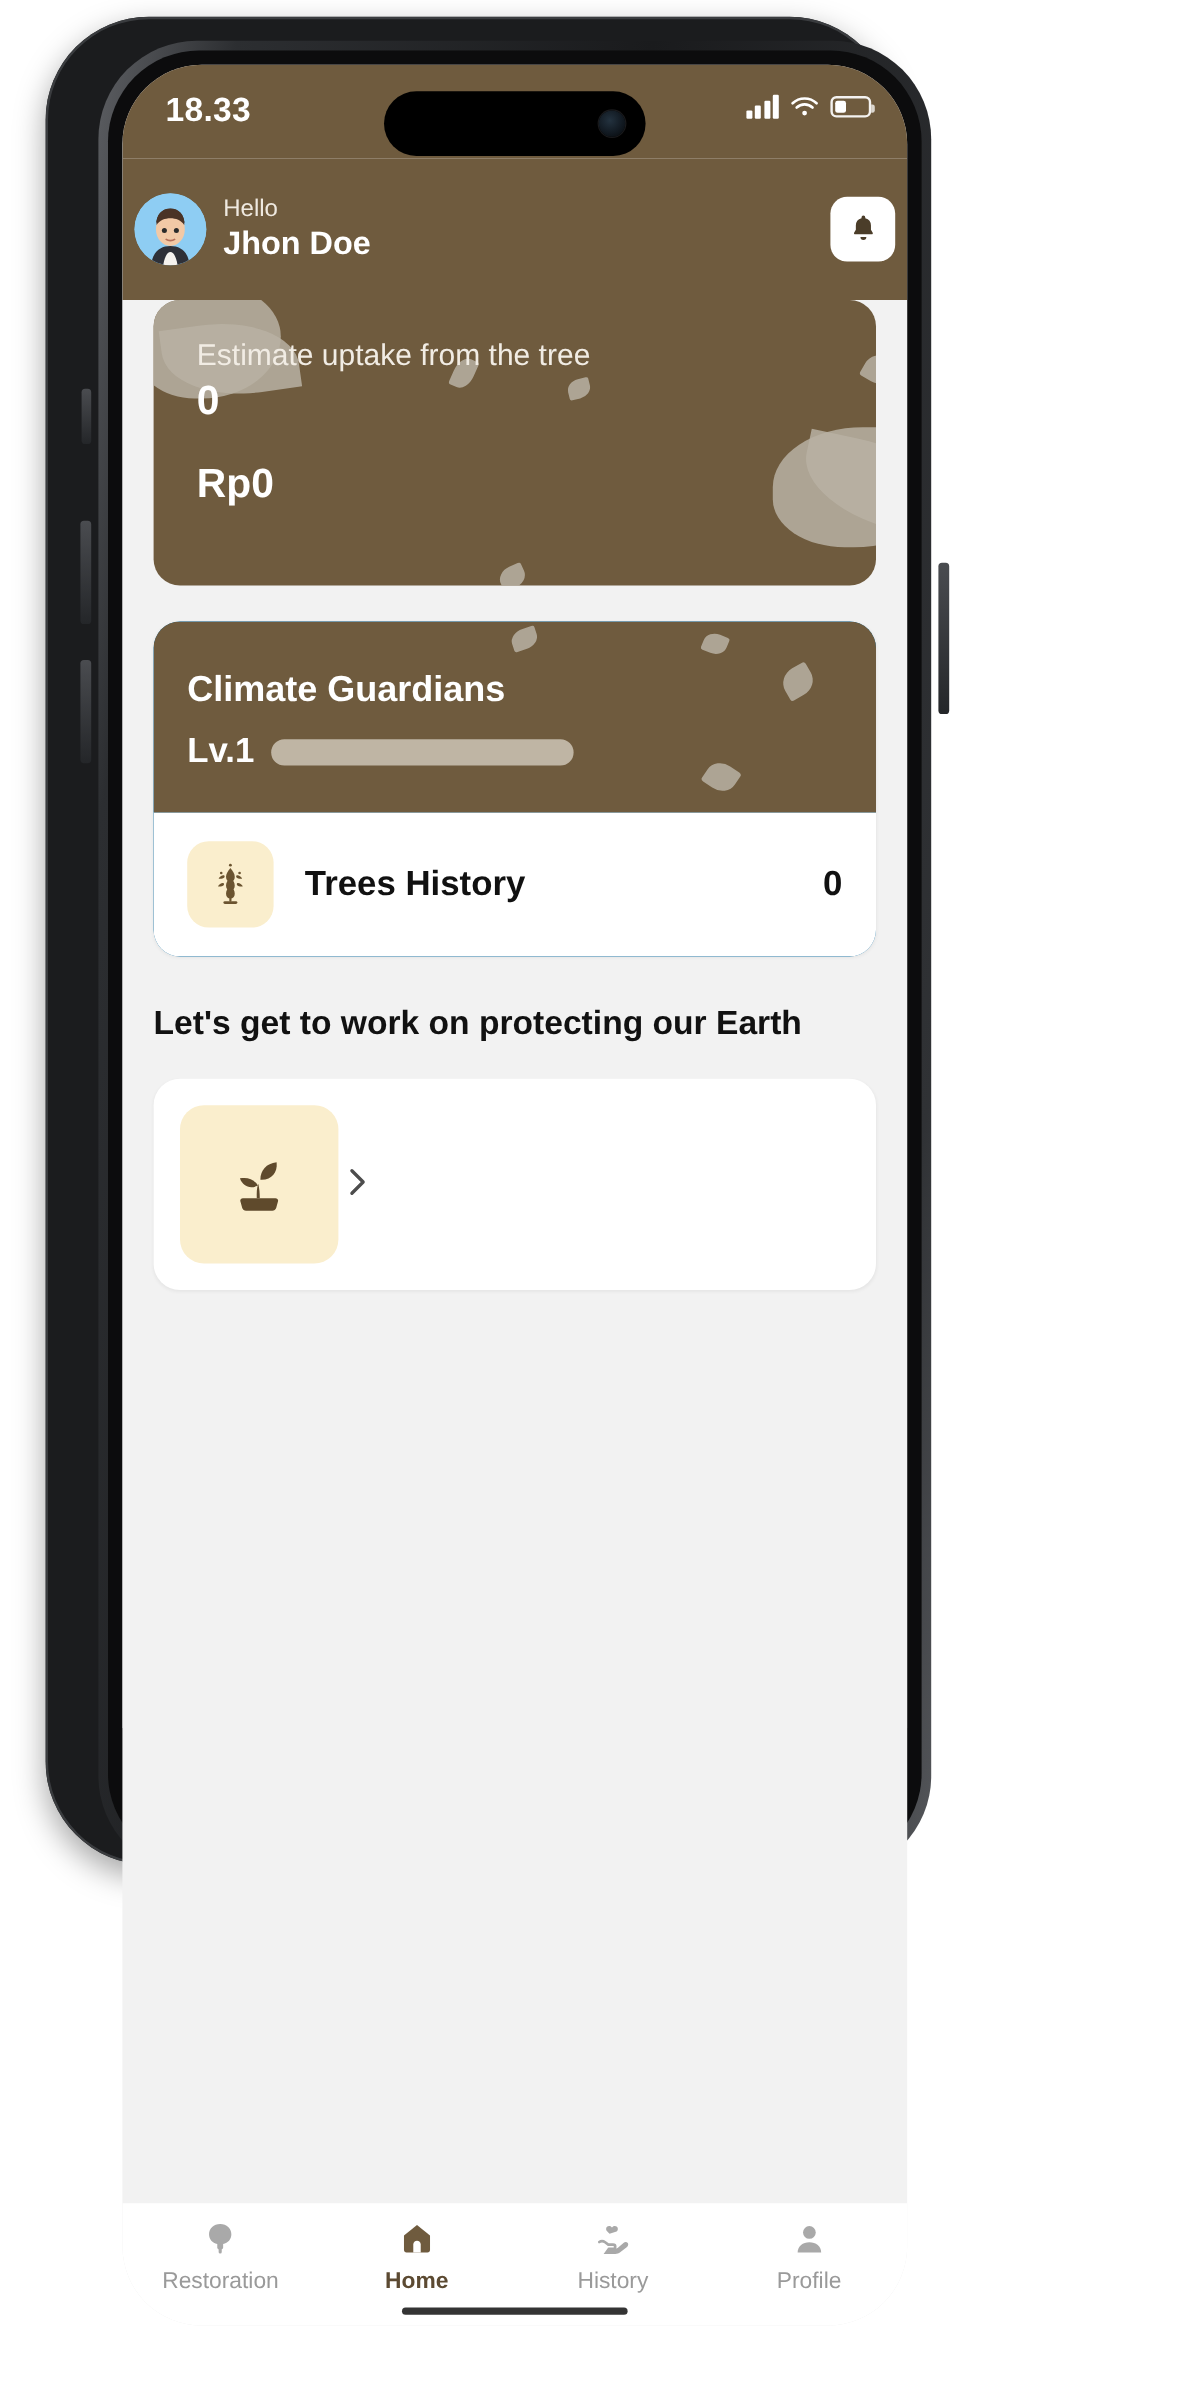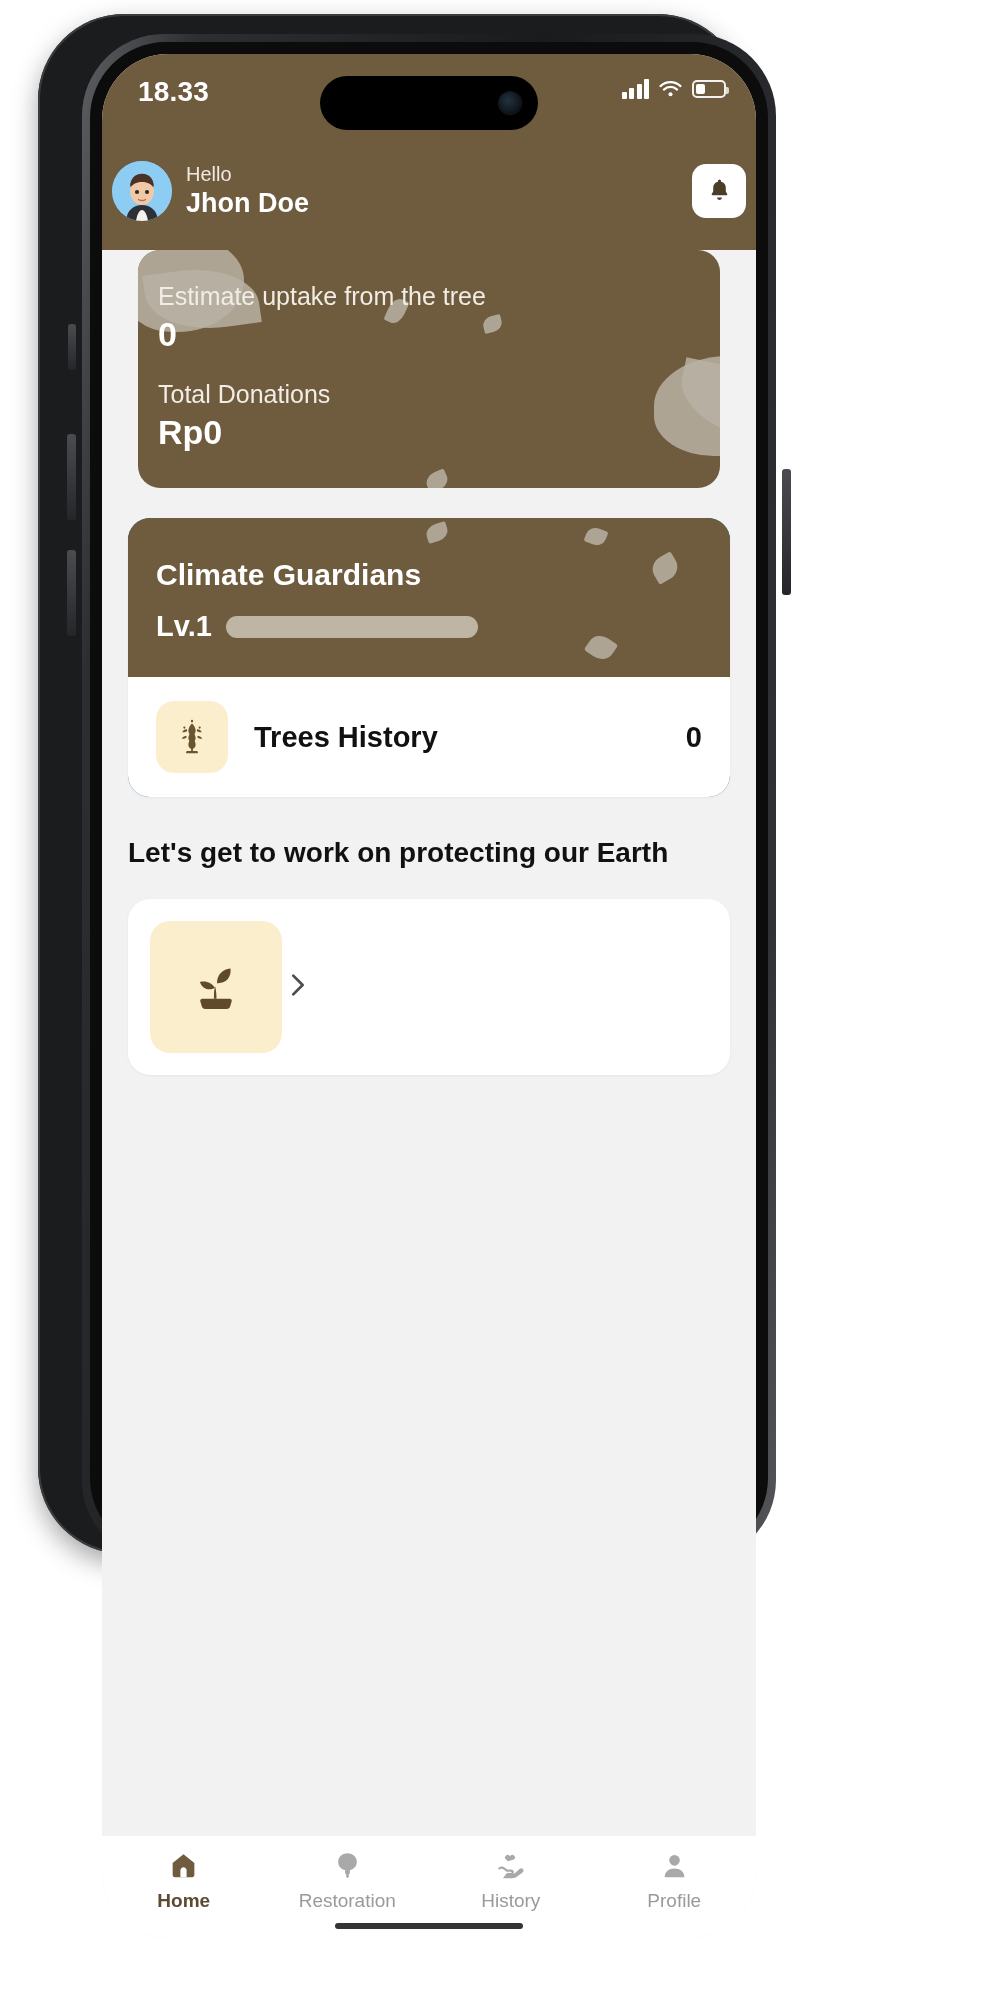--- a/index.html
+++ b/index.html
@@ -158,8 +158,8 @@
 
   
   .stats-card {
-    margin: 0 36px; height: 238px;
-    padding: 32px 28px 0 20px;
+    margin: 0 26px; height: 238px;
+    padding: 32px 28px 0 36px;
   }
   .stat-label { color: #f1ece4; font-size: 25px; position: relative; z-index: 2; }
   .stat-value { color: #fff; font-size: 34px; font-weight: 700; margin-top: 4px; position: relative; z-index: 2; }

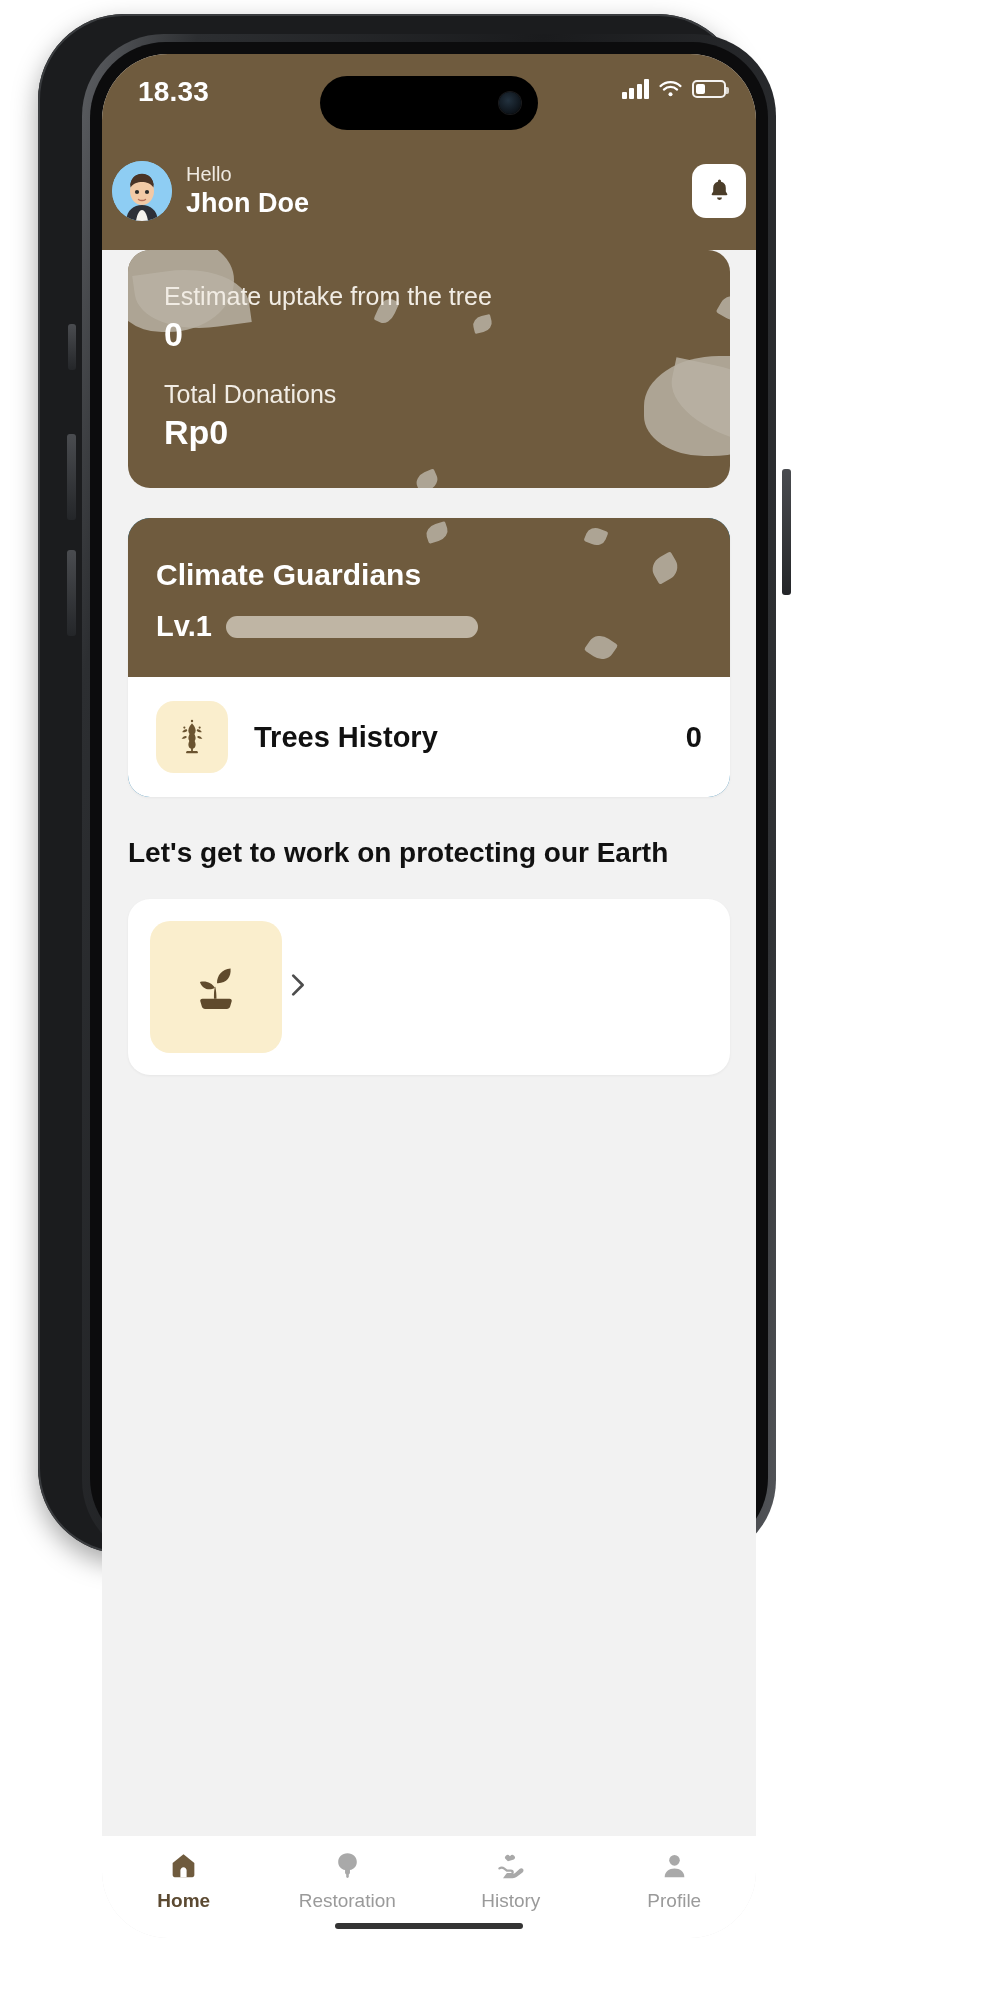--- a/index.html
+++ b/index.html
@@ -328,7 +328,6 @@
           <div class="stat-label">Estimate uptake from the tree</div>
           <div class="stat-value">0</div>
           <div class="stat-gap"></div>
-          <div class="stat-label">Total Donations</div>
           <div class="stat-value">Rp0</div>
         </div>
 

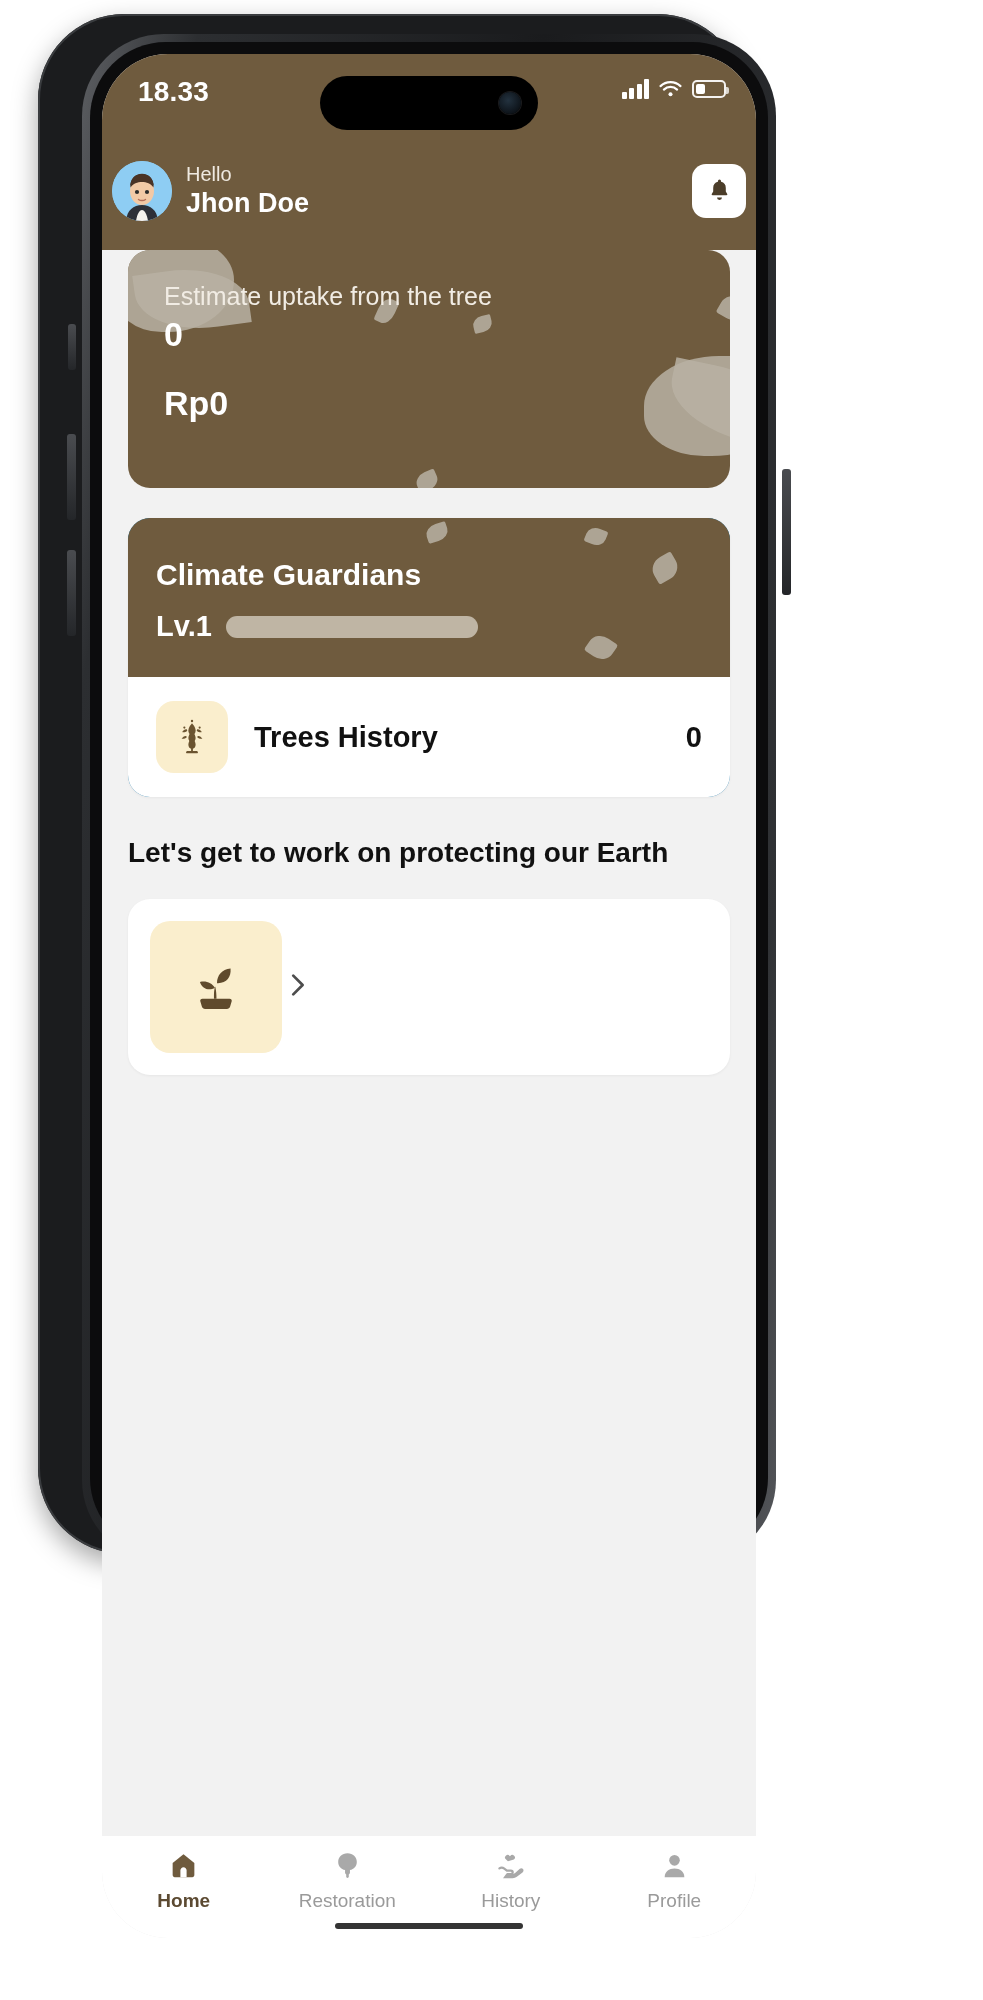--- a/index.html
+++ b/index.html
@@ -394,6 +394,16 @@
 
       <div class="tabbar">
 
+        <div class="tab">
+          <span>
+            <svg viewBox="0 0 24 24" width="31" height="31" aria-hidden="true">
+              <path d="M12 2.6c4.2 0 7.2 2.9 7.2 6.6 0 3.2-2.2 5.7-5.3 6.3v2.2c0 .7-.5 1.2-1.2 1.2h-1.4c-.7 0-1.2-.5-1.2-1.2v-2.2C7 14.9 4.8 12.4 4.8 9.2 4.8 5.5 7.8 2.6 12 2.6z" fill="#a9a9a9"></path>
+              <rect x="11" y="15.4" width="2" height="6.2" rx="1" fill="#a9a9a9"></rect>
+            </svg>
+          </span>
+          <span class="tab-label">Restoration</span>
+        </div>
+
         <div class="tab active">
           <span>
             <svg viewBox="0 0 24 24" width="31" height="31" aria-hidden="true">
@@ -402,16 +412,6 @@
             </svg>
           </span>
           <span class="tab-label">Home</span>
-        </div>
-
-        <div class="tab">
-          <span>
-            <svg viewBox="0 0 24 24" width="31" height="31" aria-hidden="true">
-              <path d="M12 2.6c4.2 0 7.2 2.9 7.2 6.6 0 3.2-2.2 5.7-5.3 6.3v2.2c0 .7-.5 1.2-1.2 1.2h-1.4c-.7 0-1.2-.5-1.2-1.2v-2.2C7 14.9 4.8 12.4 4.8 9.2 4.8 5.5 7.8 2.6 12 2.6z" fill="#a9a9a9"></path>
-              <rect x="11" y="15.4" width="2" height="6.2" rx="1" fill="#a9a9a9"></rect>
-            </svg>
-          </span>
-          <span class="tab-label">Restoration</span>
         </div>
 
         <div class="tab">

